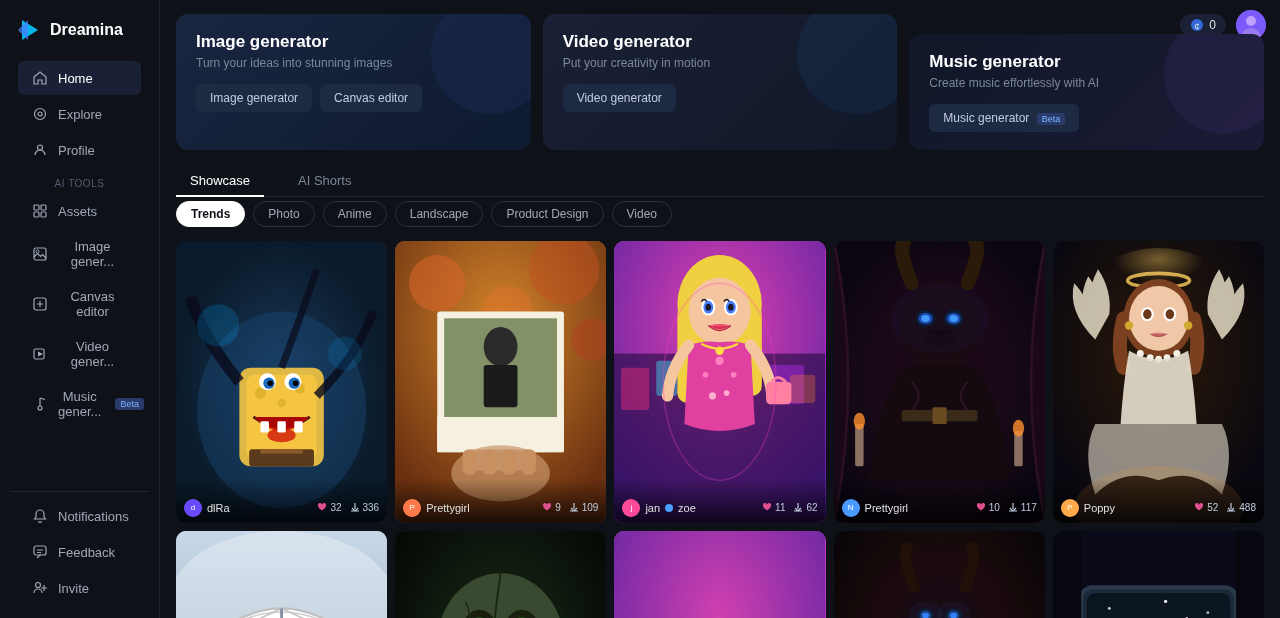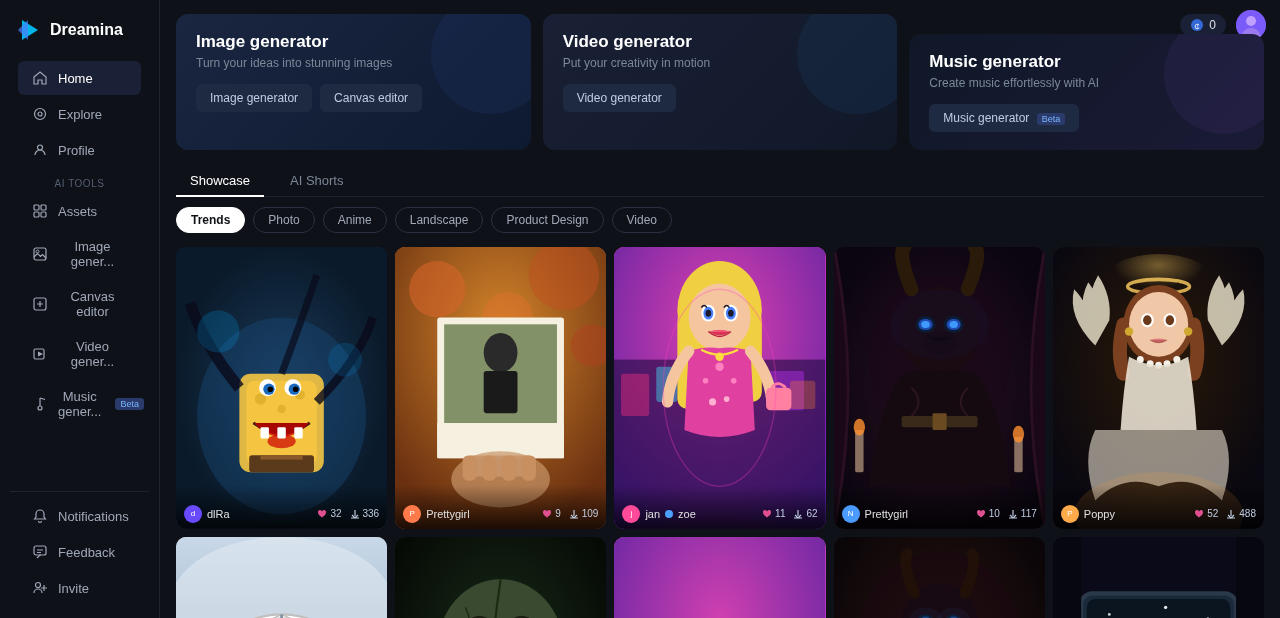--- a/index.html
+++ b/index.html
@@ -183,8 +183,8 @@
     
     .tabs-row {
       display: flex;
-      gap: 12px;
-      margin-bottom: 10px;
+      gap: 20px;
+      margin-bottom: 4px;
       border-bottom: 1px solid #1e2330;
     }
     .tab {

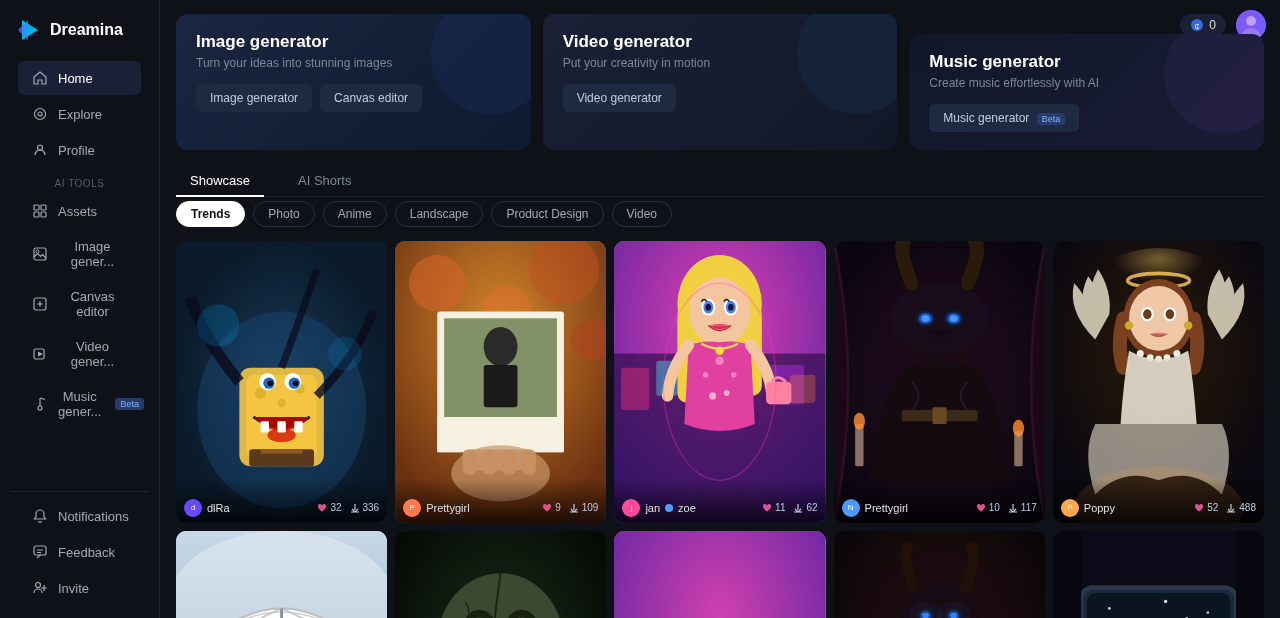--- a/index.html
+++ b/index.html
@@ -281,7 +281,7 @@
     }
     .stat-item {
       display: flex;
-      align-items: flex-end;
+      align-items: flex-start;
       gap: 3px;
     }
 

